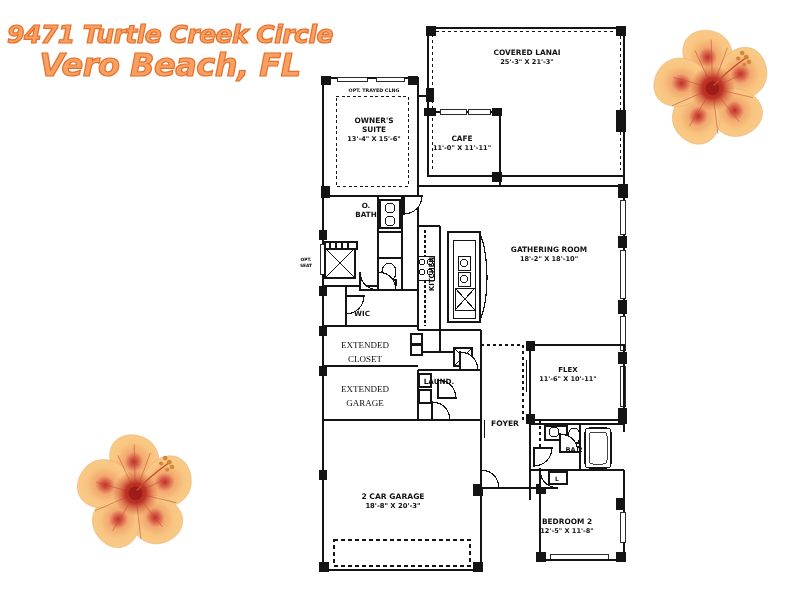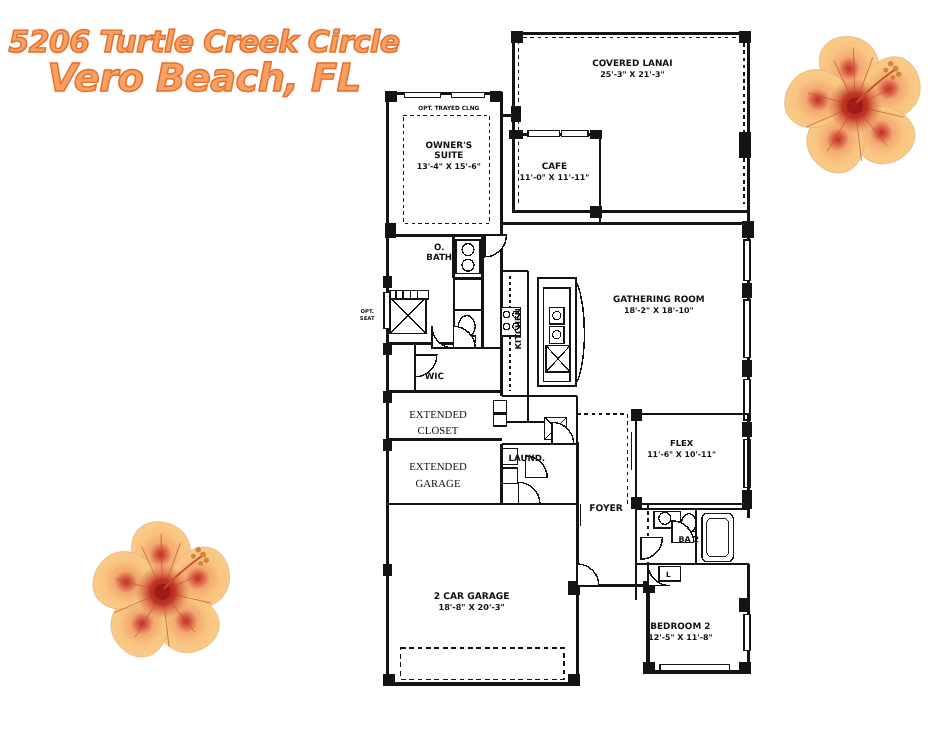--- a/index.html
+++ b/index.html
@@ -42,7 +42,7 @@
 <div id="stage">
 
   <div id="title-block">
-    <div class="tline l1">5206 Turtle Creek Circle</div>
+    <div class="tline l1">9471 Turtle Creek Circle</div>
     <div class="tline l2">Vero Beach, FL</div>
   </div>
 

